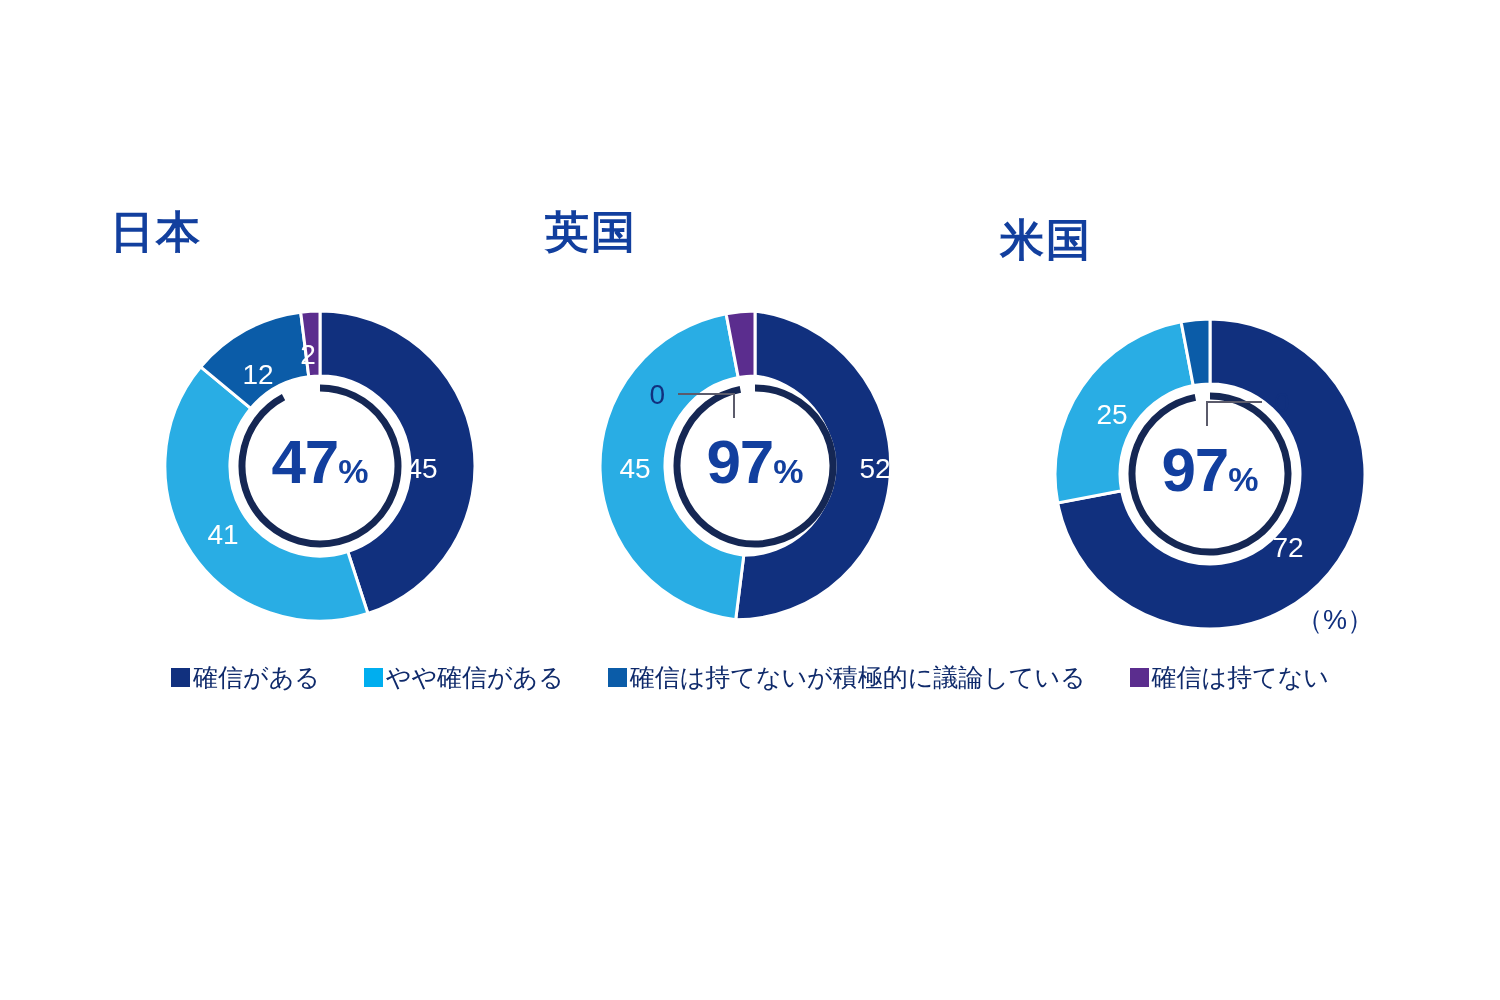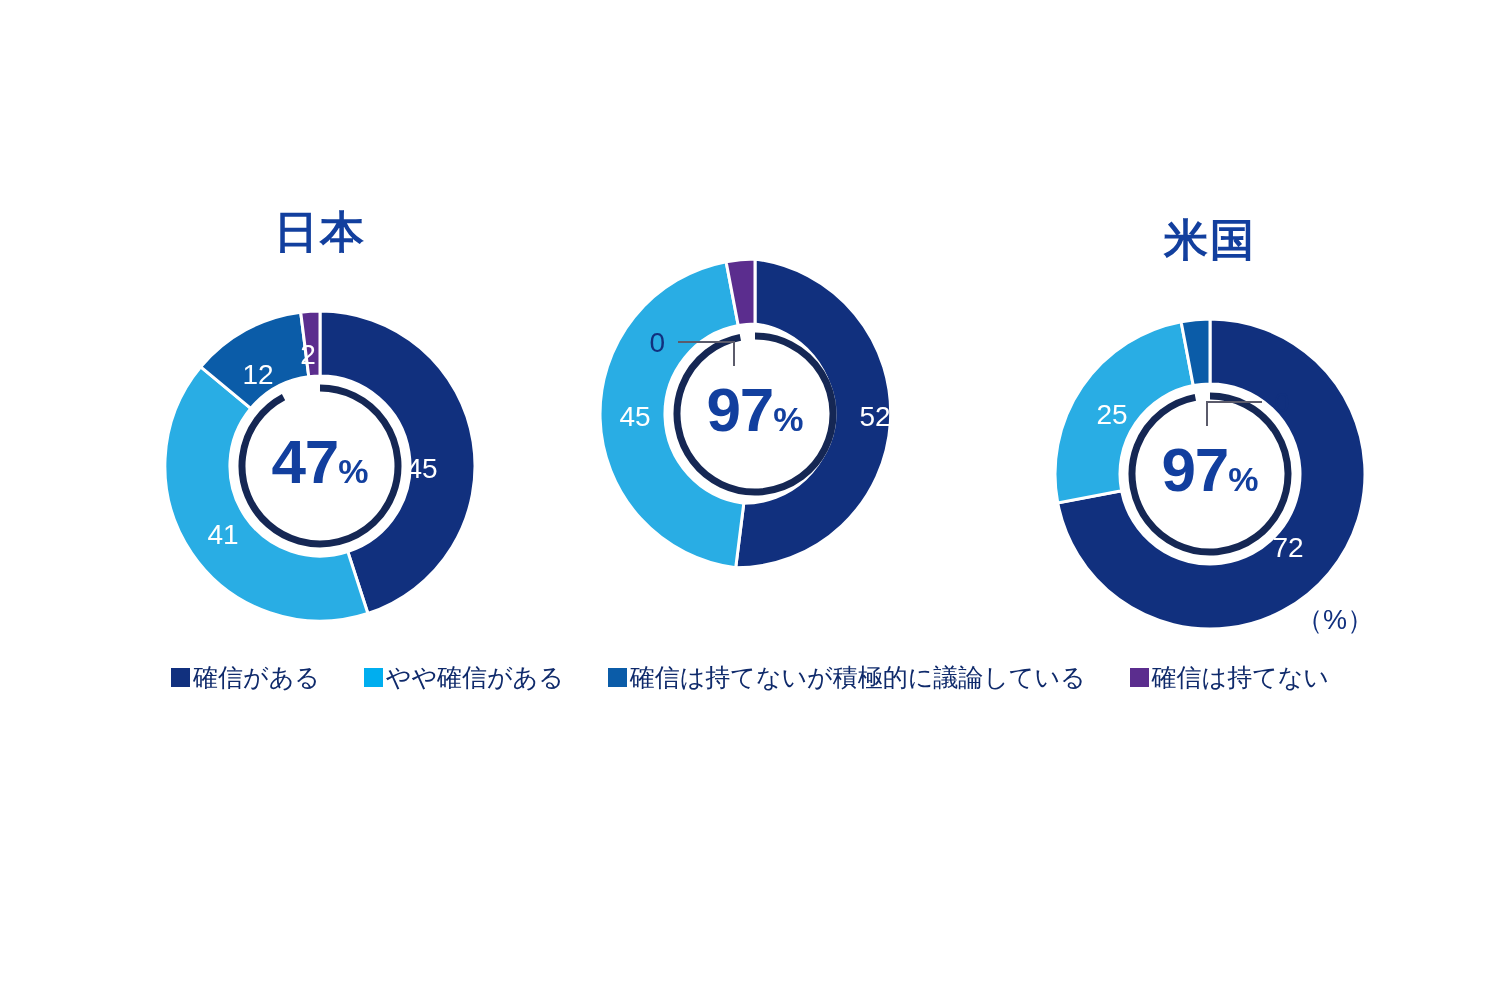--- a/index.html
+++ b/index.html
@@ -14,7 +14,7 @@
 
   .chart-block{position:absolute;width:420px;}
   .chart-title{
-    text-align:center;
+    text-align:left;
     font-size:44px;
     font-weight:bold;
     color:#123F9E;

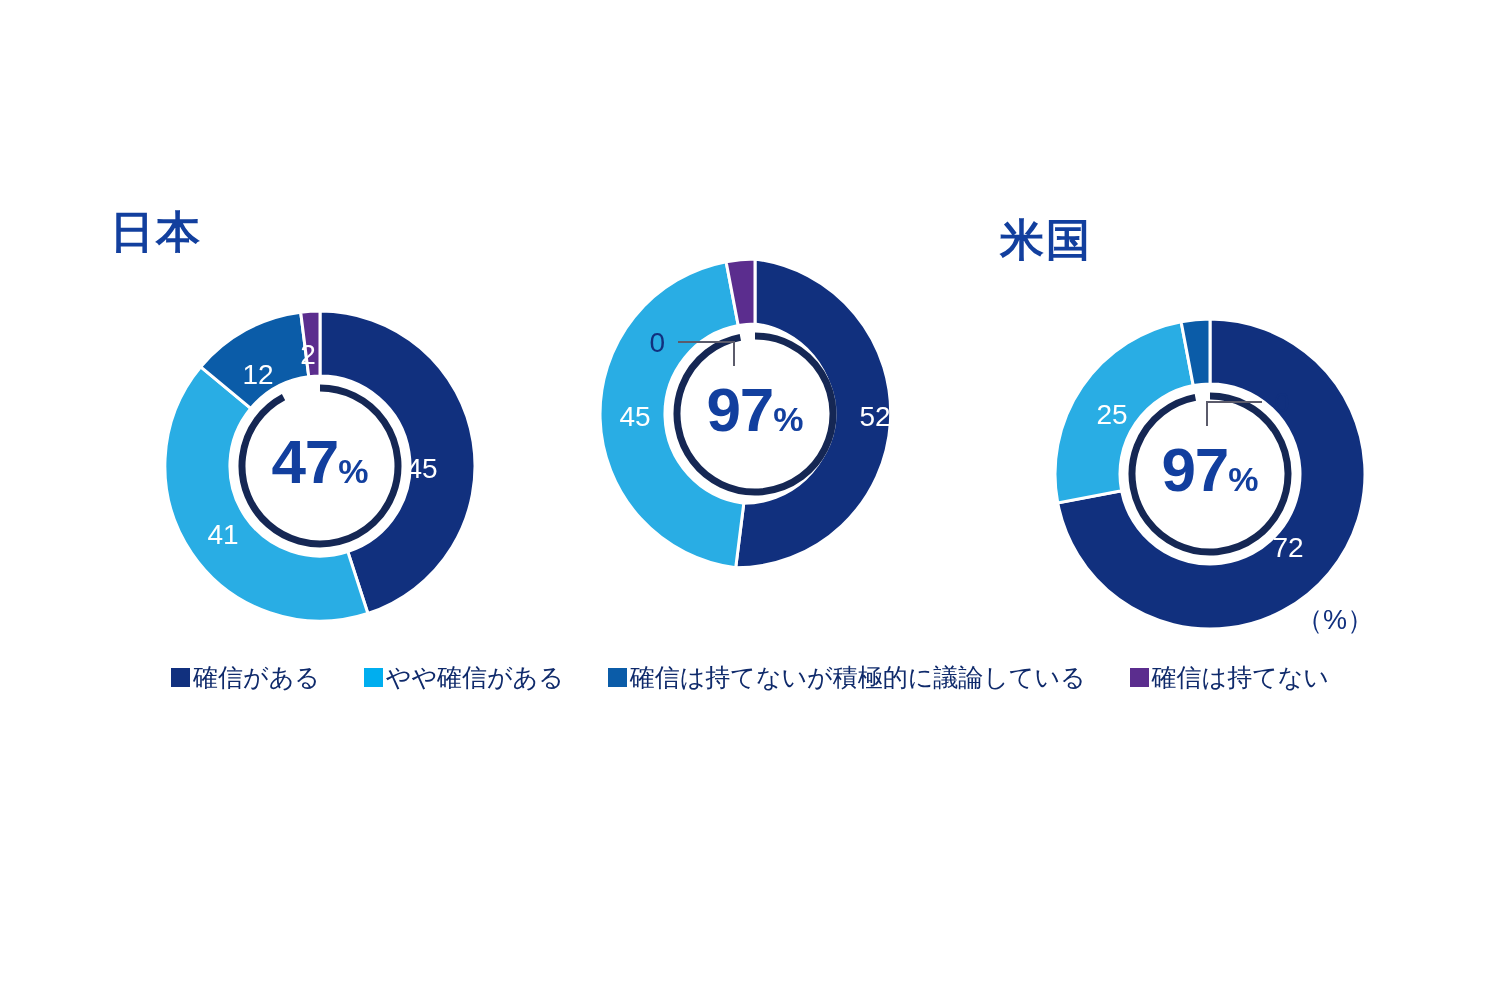--- a/index.html
+++ b/index.html
@@ -100,6 +100,7 @@
   </div>
 
   <div class="chart-block" id="block-uk" style="left:545px;top:210px;">
+    <div class="chart-title">英国</div>
     <div class="donut-wrap">
       <svg class="donut-svg" width="420" height="360" viewBox="0 0 420 360">
         <g transform="translate(210,180)">

